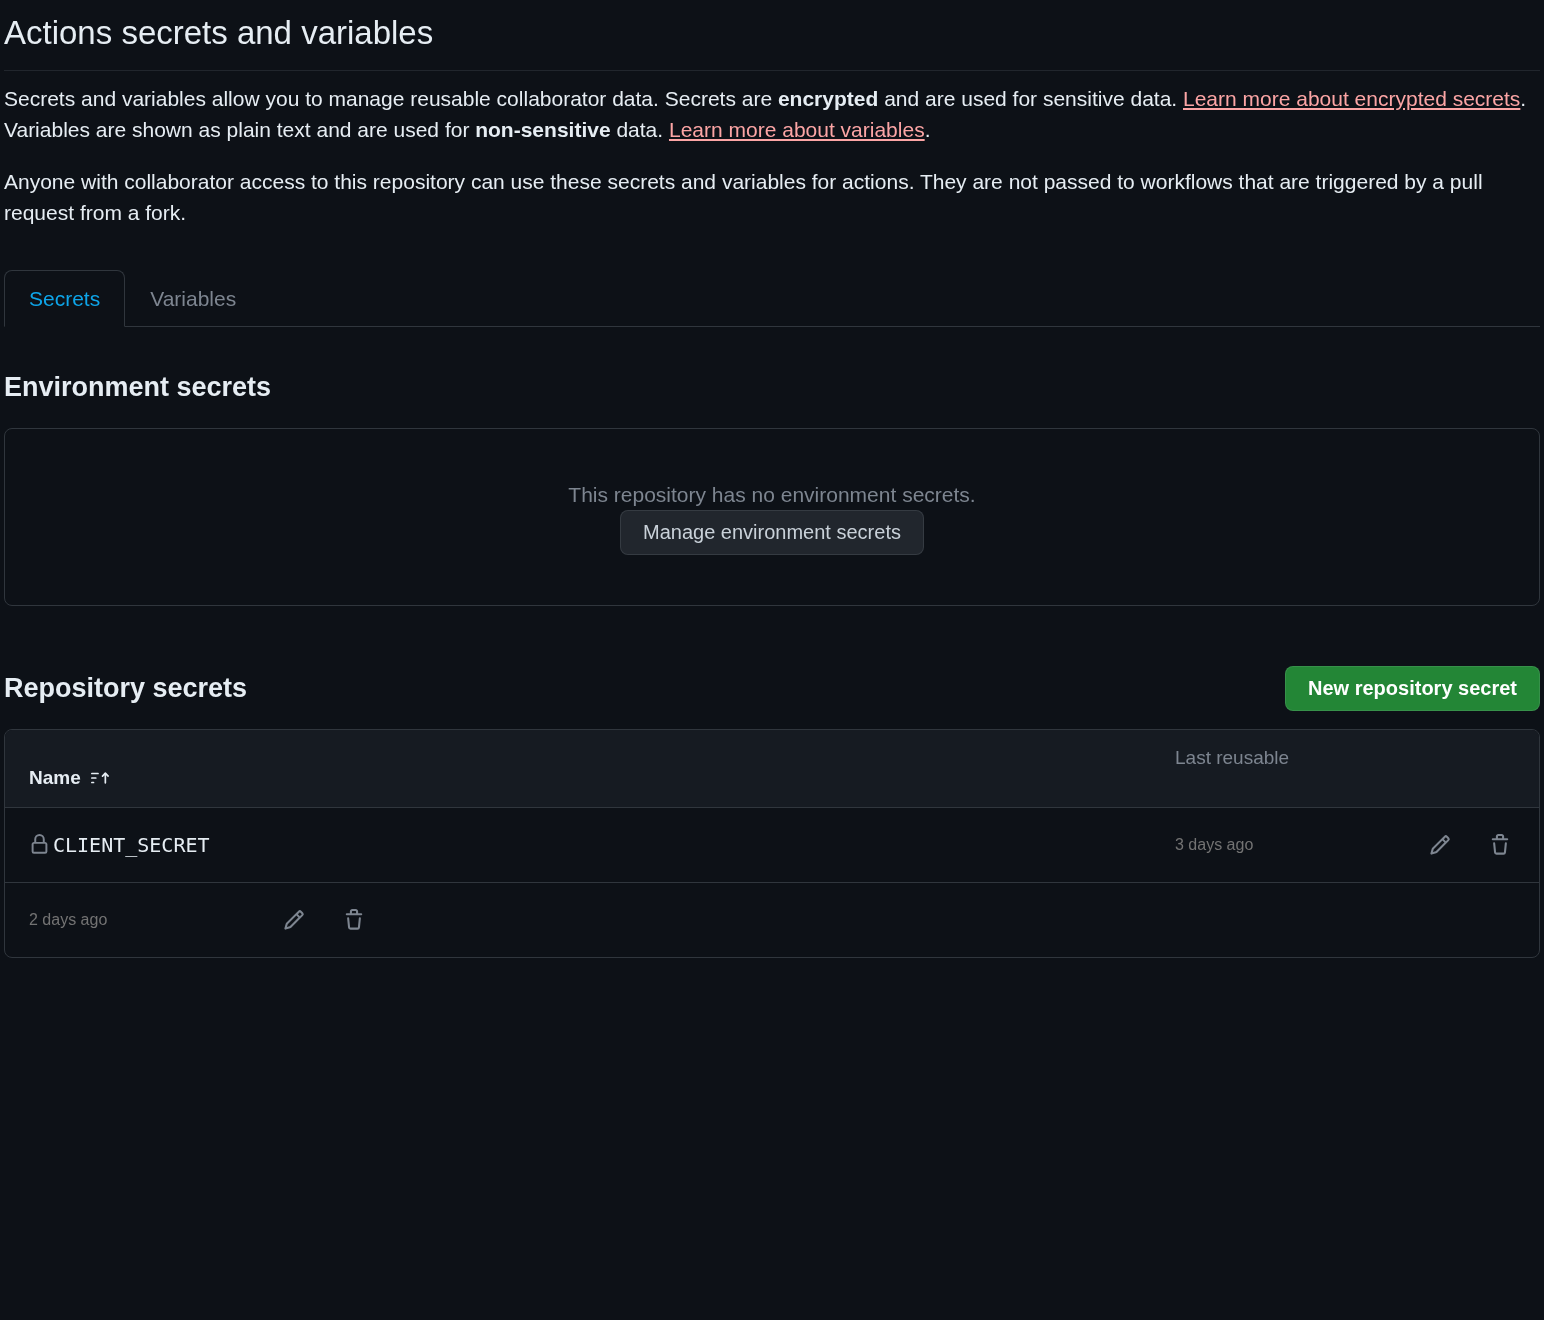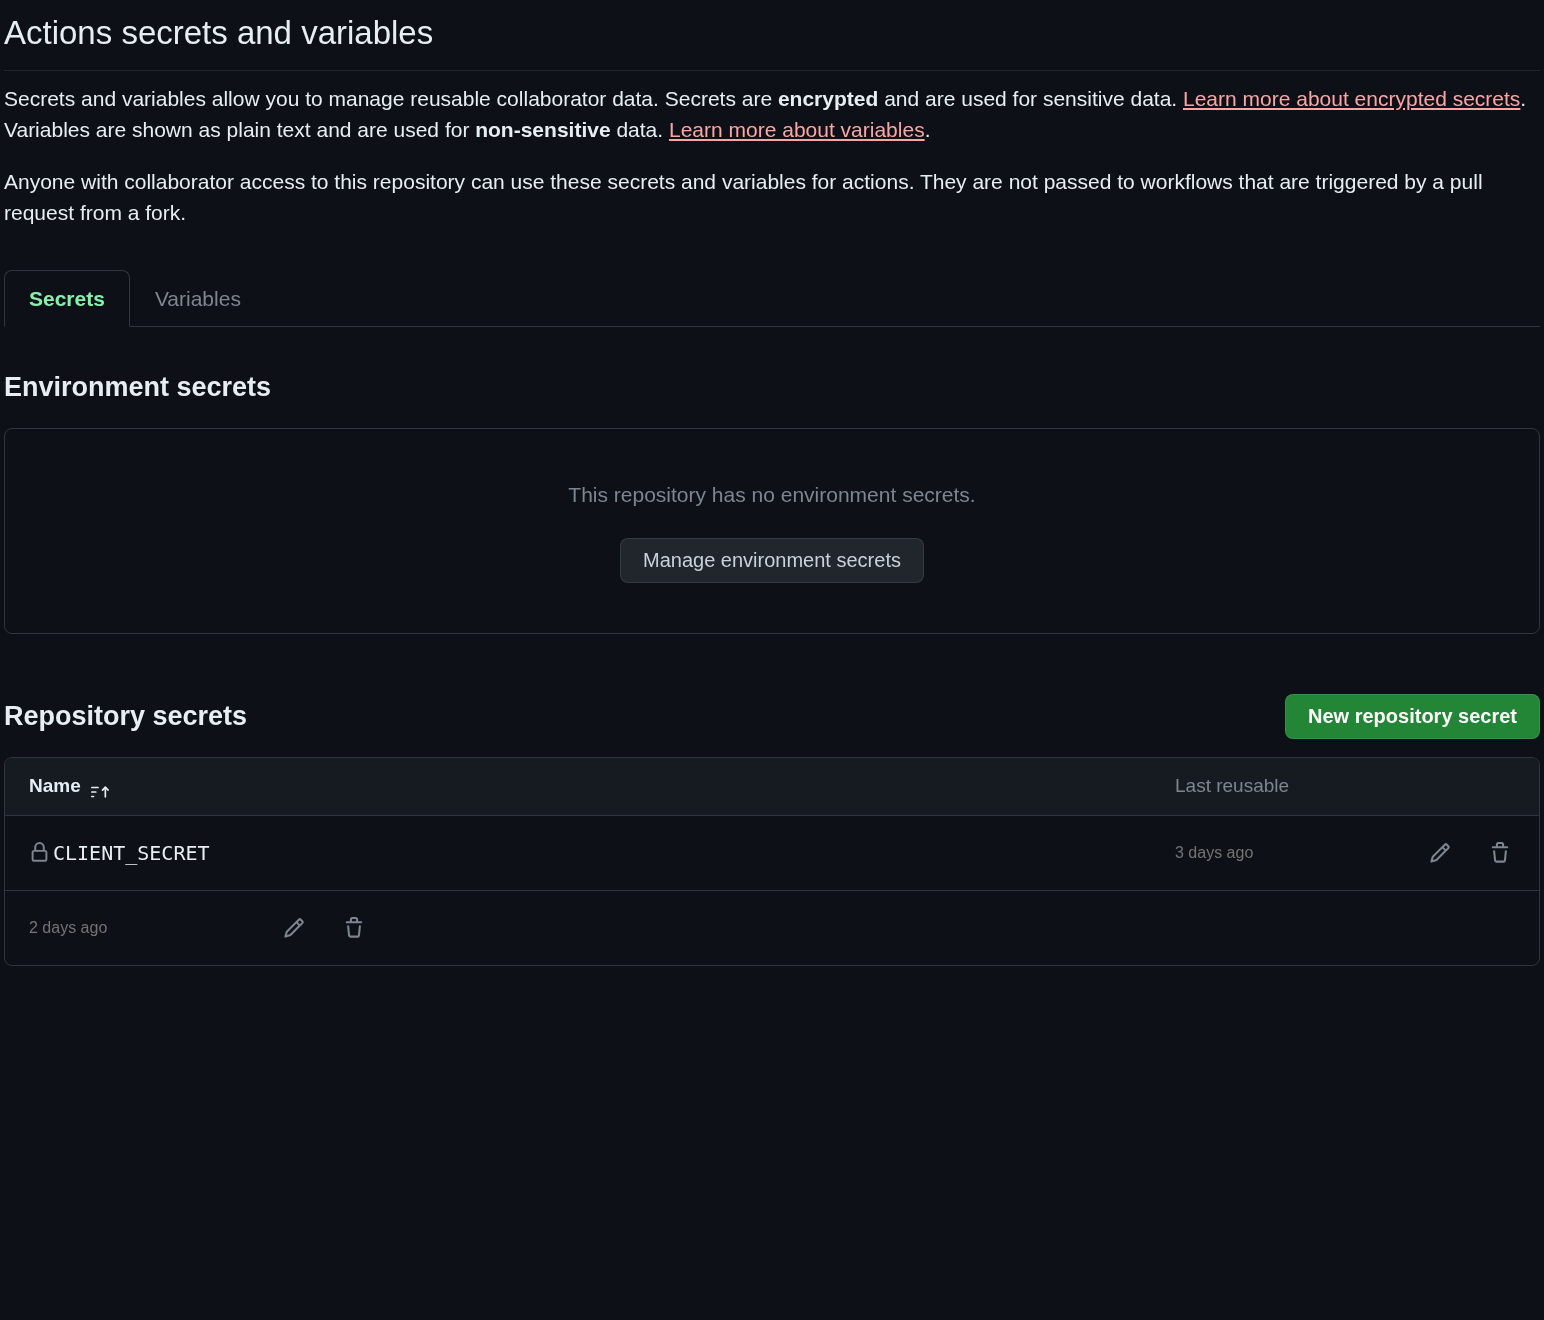--- a/index.html
+++ b/index.html
@@ -43,8 +43,8 @@
     top: 1px;
   }
   .tab.active {
-    color: #86efac;
-    font-weight: 700;
+    color: #0ea5e9;
+    font-weight: 400;
     background: #0d1117;
     border: 1px solid #30363d;
     border-bottom: 1px solid #0d1117;

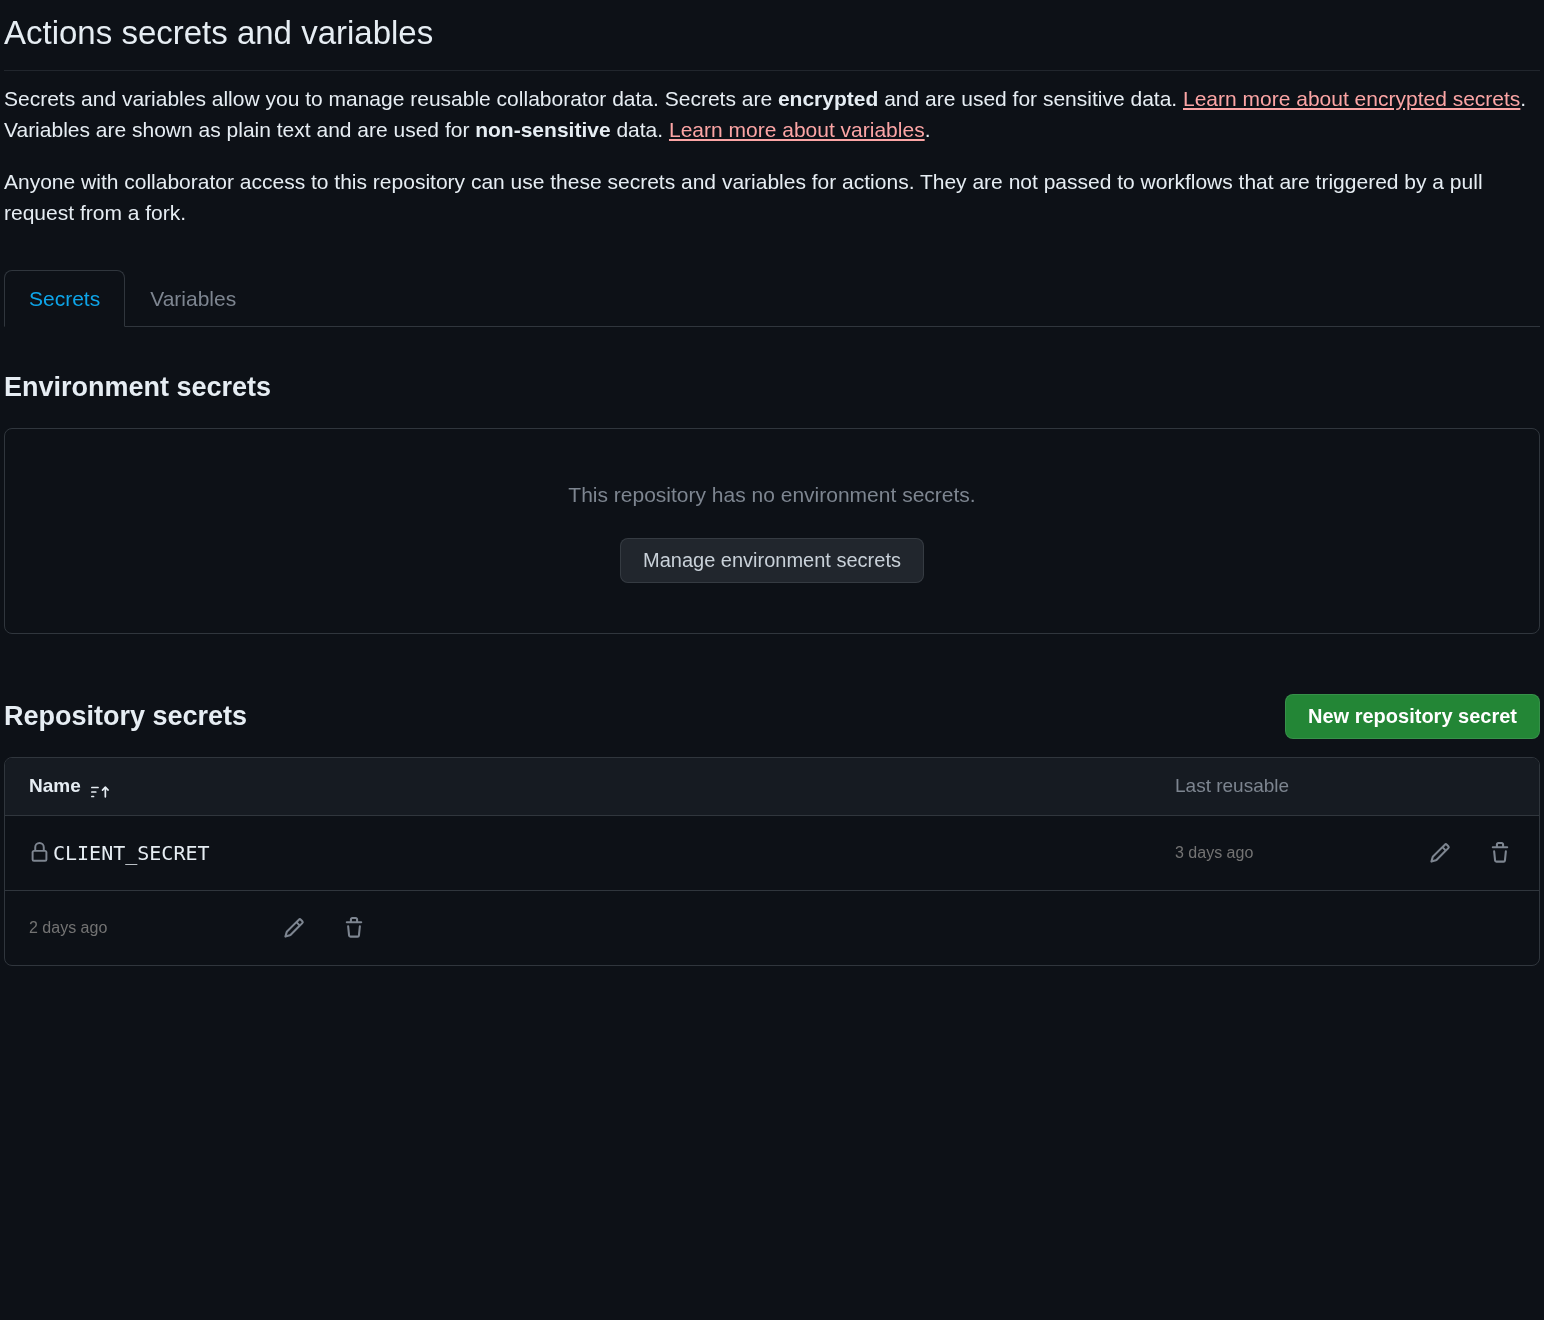--- a/index.html
+++ b/index.html
@@ -64,7 +64,6 @@
   }
   .empty-box p {
     color: #7d8590;
-    margin-bottom: 28px;
     font-size: 21px;
   }
   .btn {

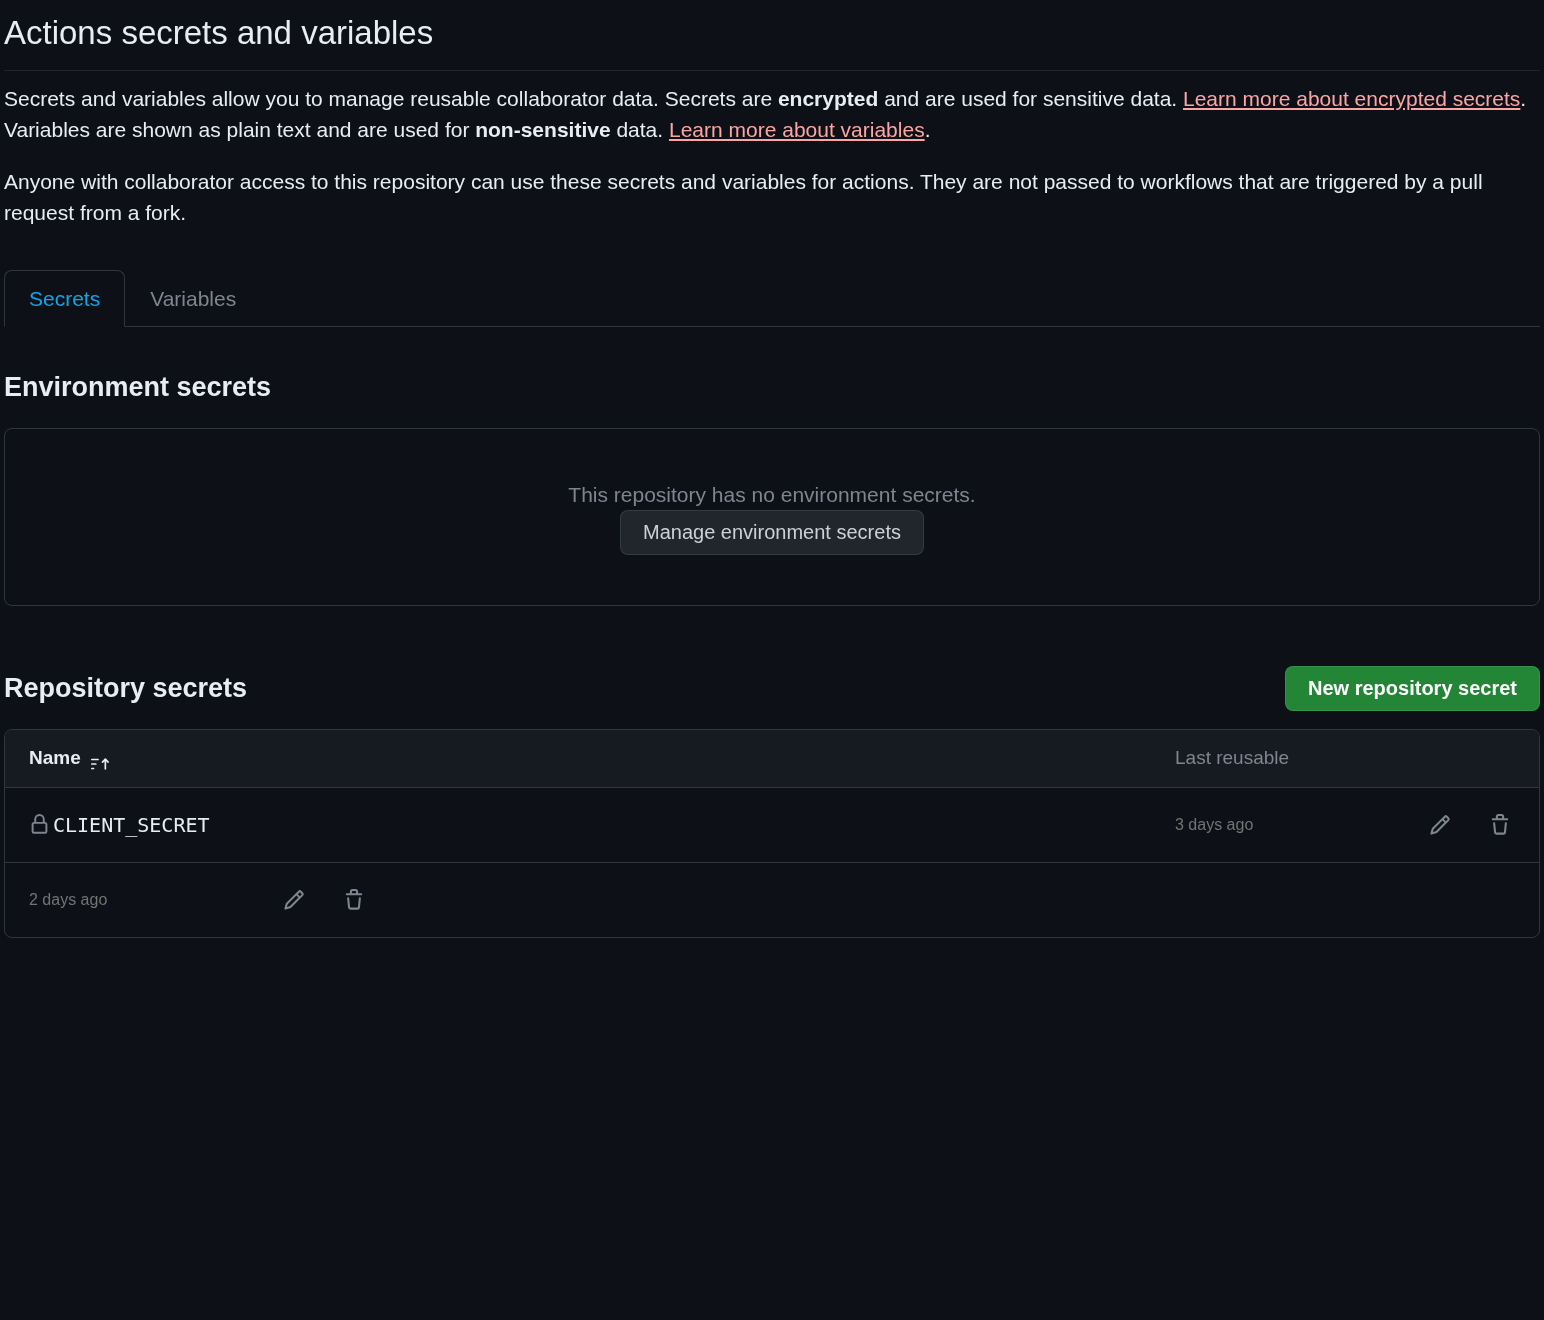--- a/index.html
+++ b/index.html
@@ -108,8 +108,9 @@
     color: #e6edf3;
     font-weight: 600;
     display: flex;
-    align-items: flex-end;
+    align-items: center;
     gap: 10px;
+    margin-top: 20px;
   }
   .table-header .col-updated { width: 200px; text-align: left; }
   .table-header .col-actions { width: 140px; }

